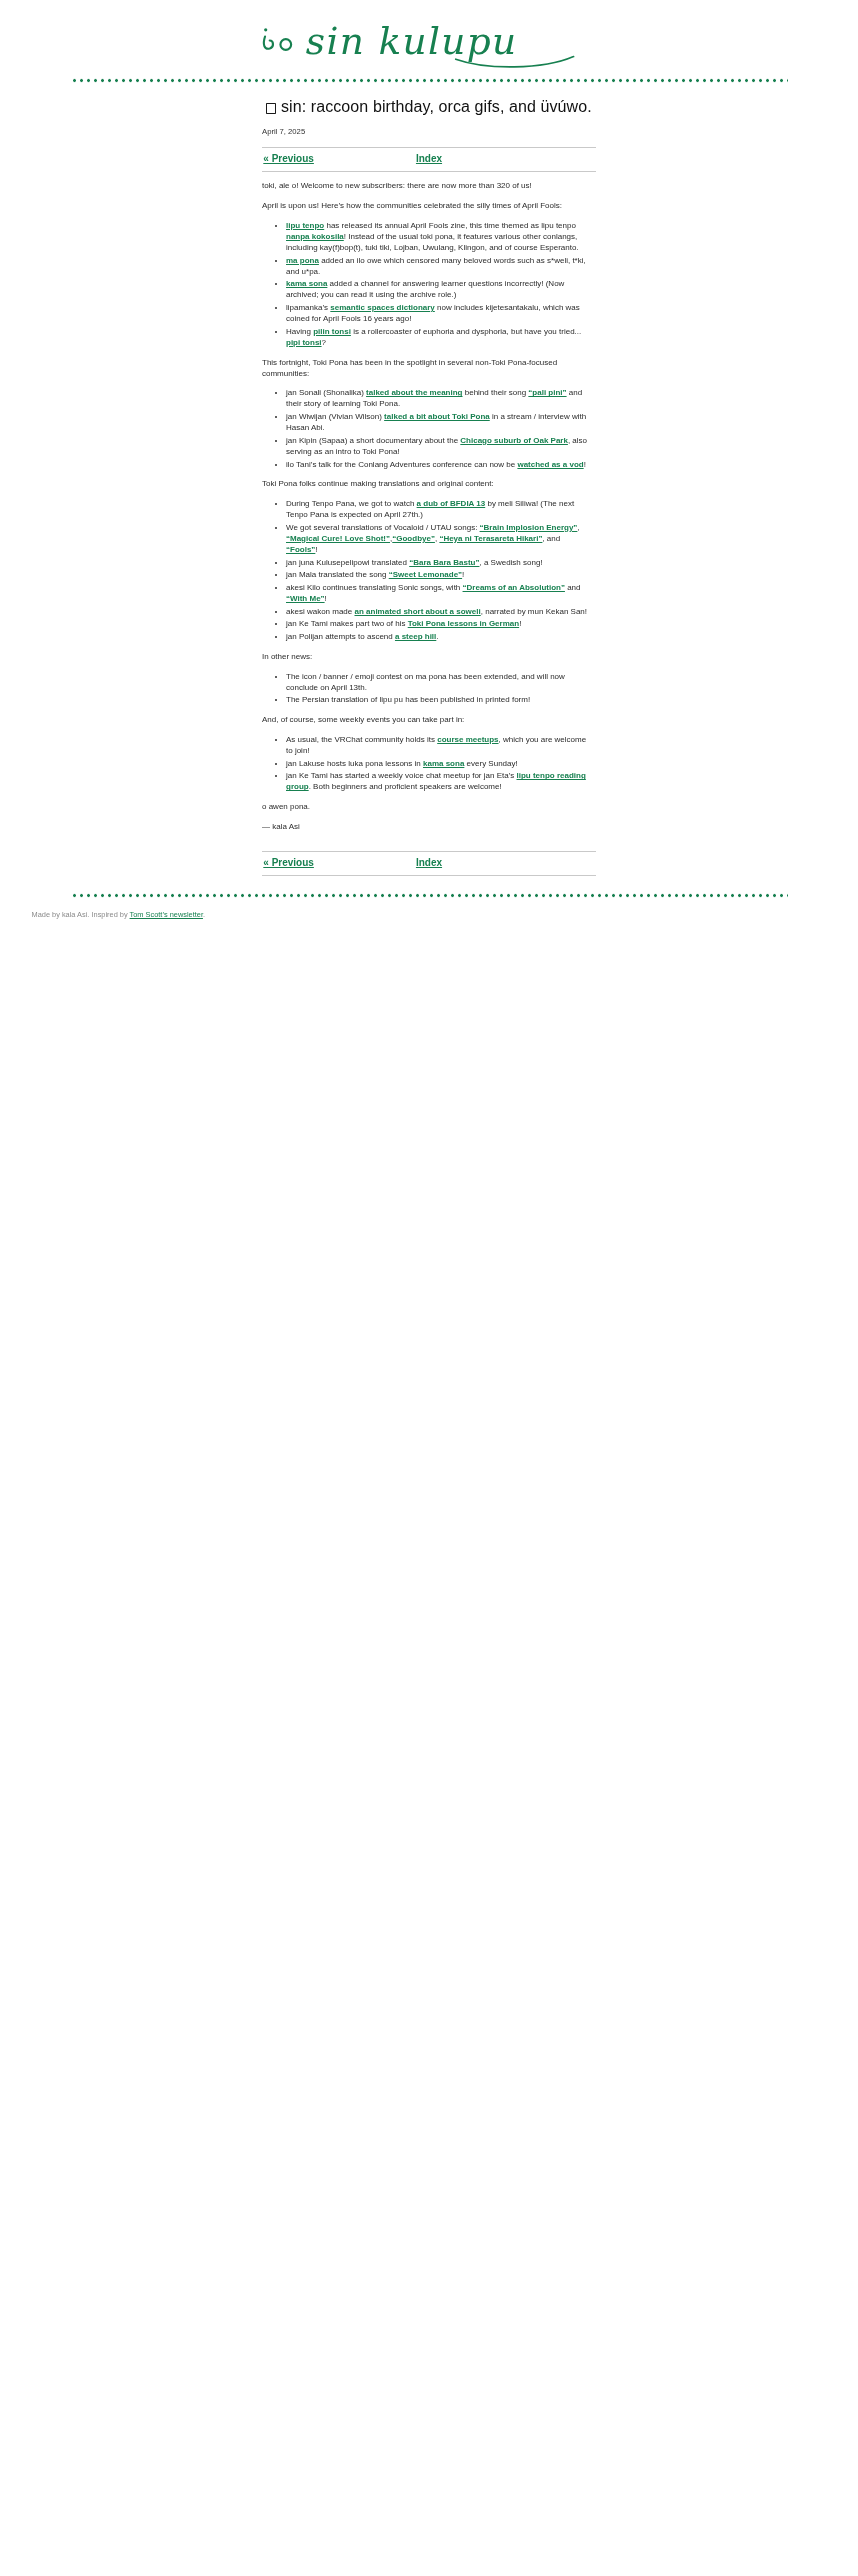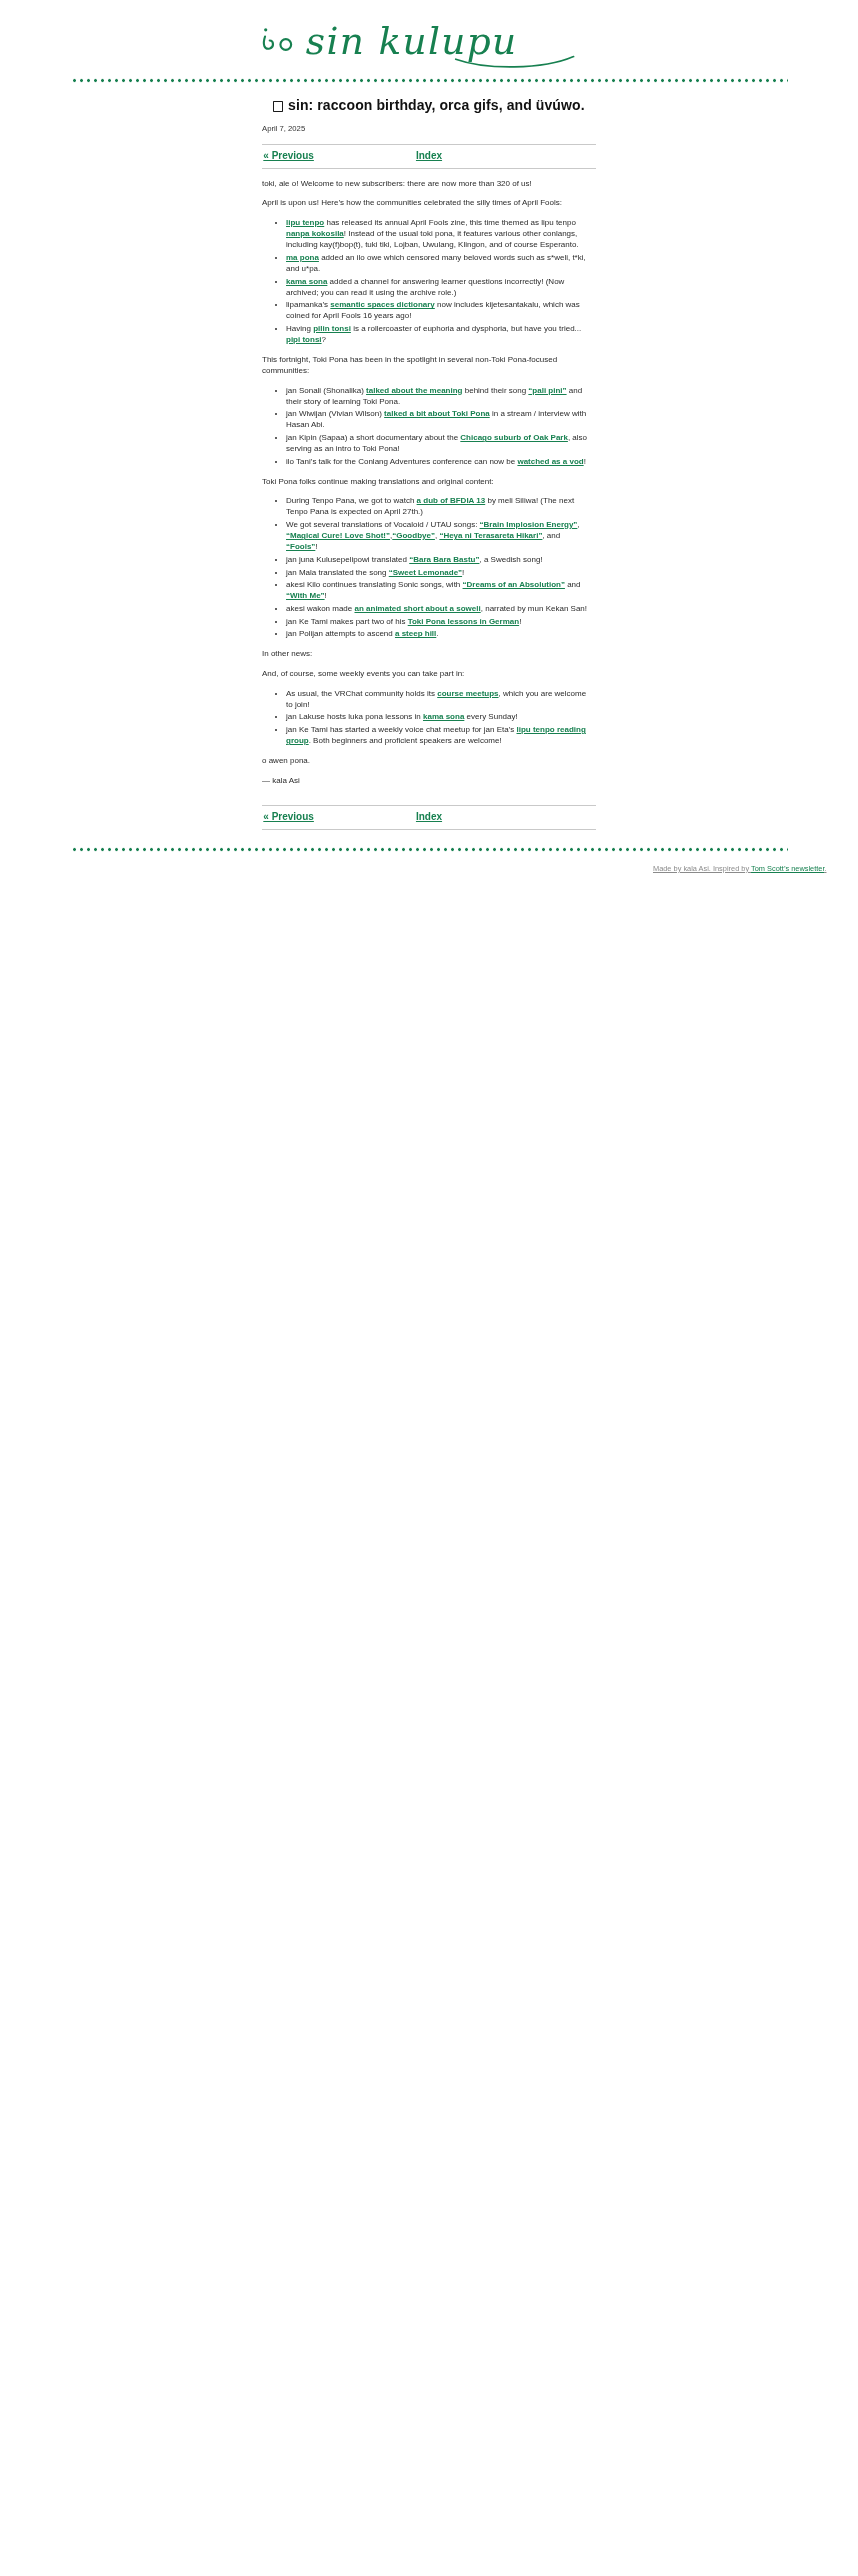--- a/index.html
+++ b/index.html
@@ -23,7 +23,7 @@
 
   .content { width: 334px; margin: 0 auto; font-size: 8px; line-height: 1.38; }
 
-  .page-title { text-align: center; font-size: 14px; font-weight: 700; color: #111; margin: 13.4px 0 8px 0; letter-spacing: 0.1px; }
+  .page-title { text-align: center; font-size: 16px; font-weight: 400; color: #111; margin: 13.4px 0 8px 0; letter-spacing: 0.1px; }
   .tofu { display: inline-block; width: 9.4px; height: 10.7px; border: 1px solid #1a1a1a; border-radius: 0.7px; margin-right: 5.3px; vertical-align: -1.3px; }
   .page-date { font-size: 7.7px; color: #333; margin: 0 0 8.7px 0; }
 

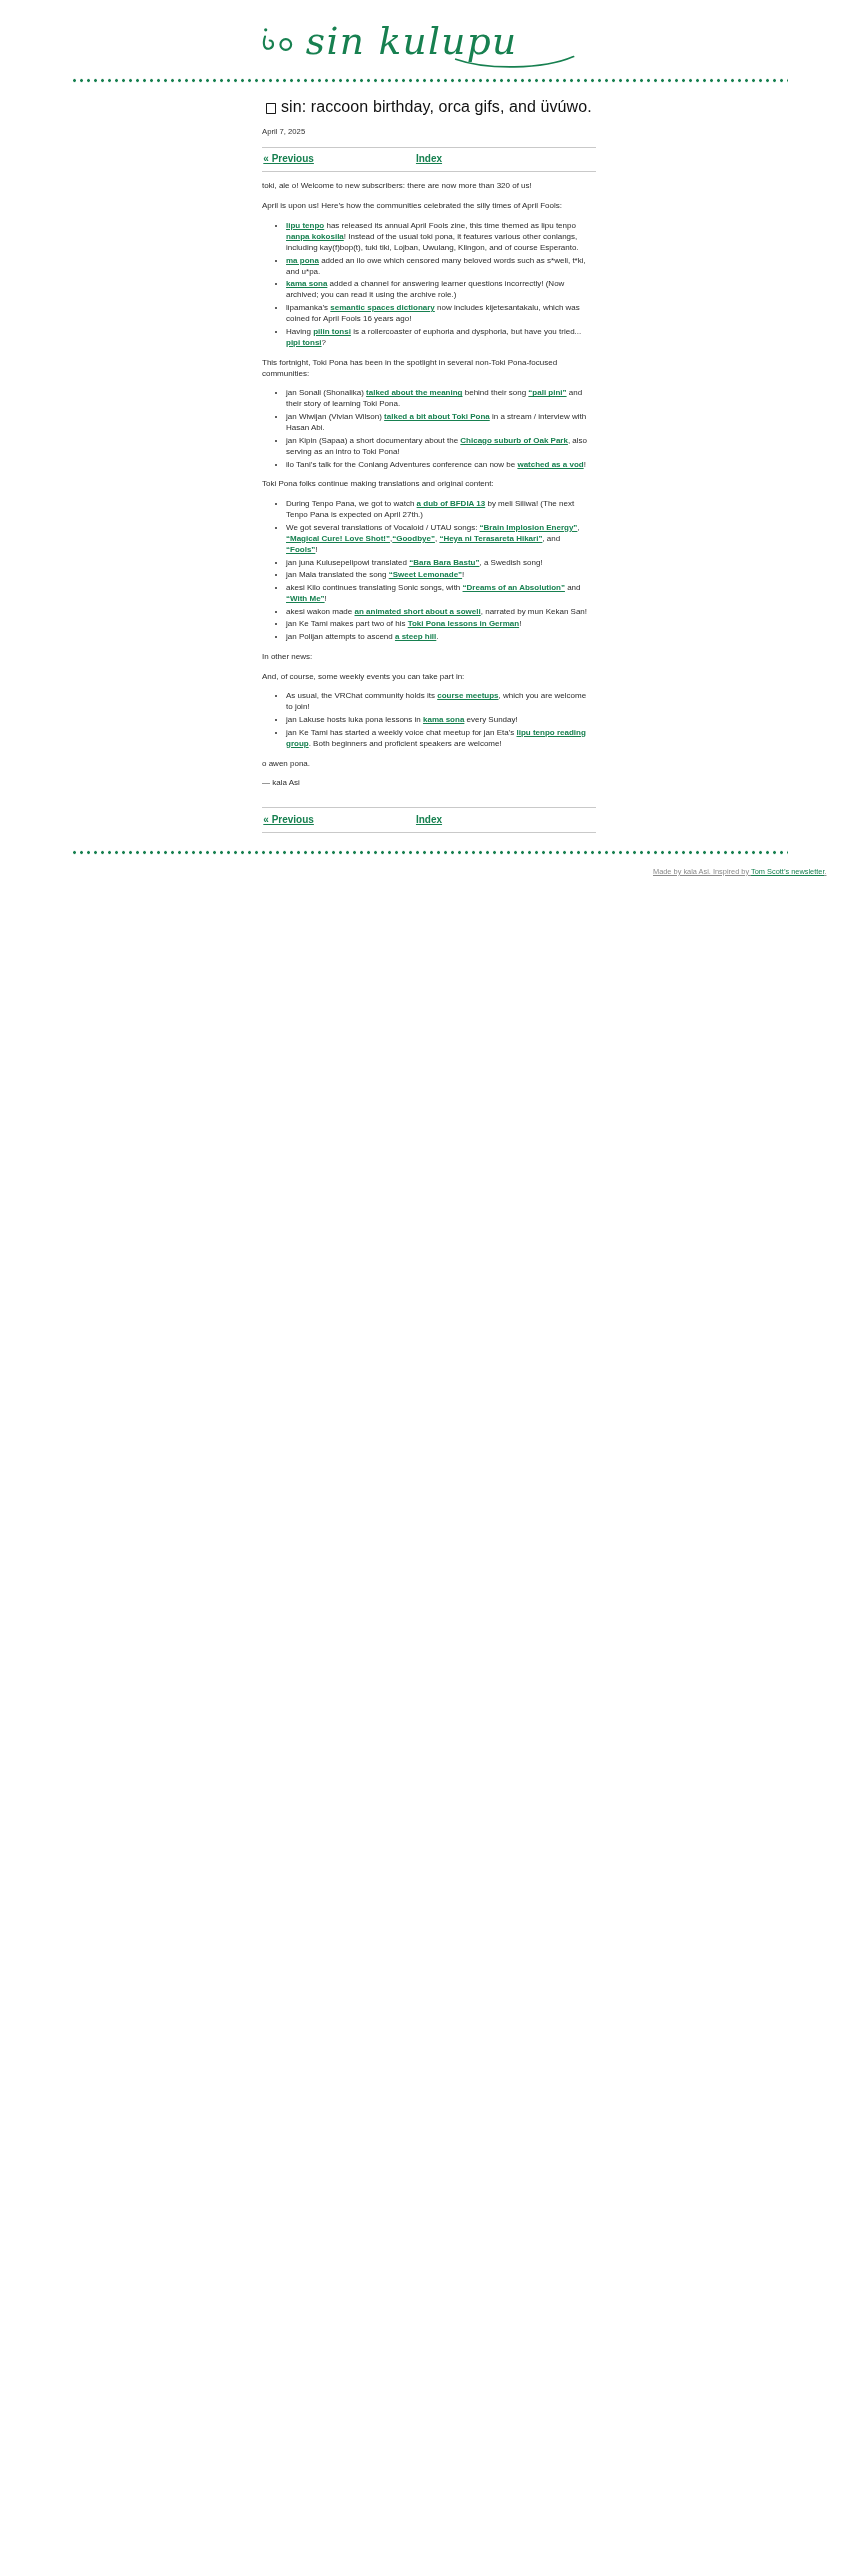--- a/index.html
+++ b/index.html
@@ -101,6 +101,10 @@
           <li>jan Polijan attempts to ascend <a href="#">a steep hill</a>.</li>
         </ul>
         <p>In other news:</p>
+        <ul>
+          <li>The icon / banner / emoji contest on ma pona has been extended, and will now conclude on April 13th.</li>
+          <li>The Persian translation of lipu pu has been published in printed form!</li>
+        </ul>
         <p>And, of course, some weekly events you can take part in:</p>
         <ul>
           <li>As usual, the VRChat community holds its <a href="#">course meetups</a>, which you are welcome to join!</li>

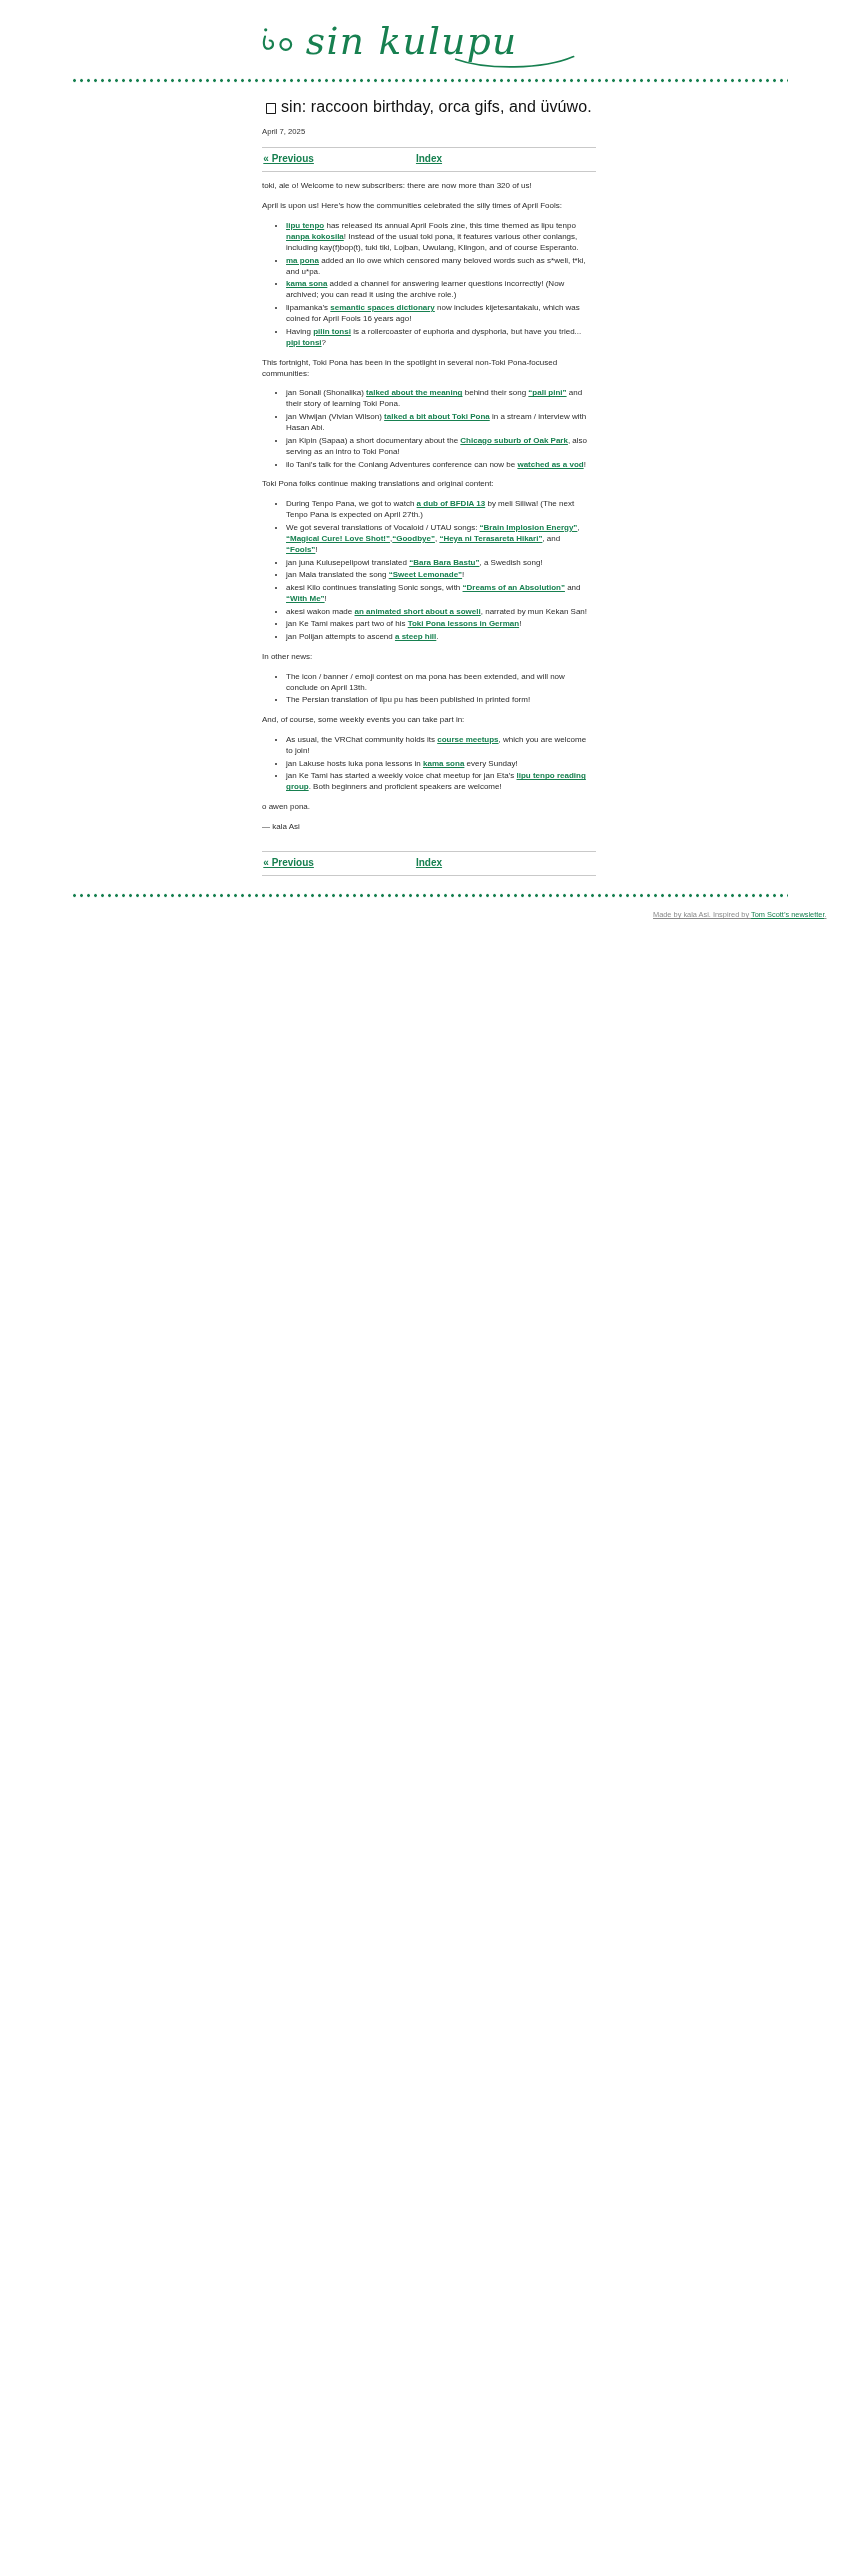--- a/index.html
+++ b/index.html
@@ -37,7 +37,7 @@
   .content ul { margin: 8px 4px; padding-left: 20px; }
   .content li { margin: 1.7px 0; }
 
-  .footer { text-align: right; font-size: 7.4px; color: #8a8a8a; margin-top: 12px; text-decoration: underline; }
+  .footer { text-align: left; font-size: 7.4px; color: #8a8a8a; margin-top: 12px; }
   .footer a { font-weight: 400; }
 </style>
 </head>

